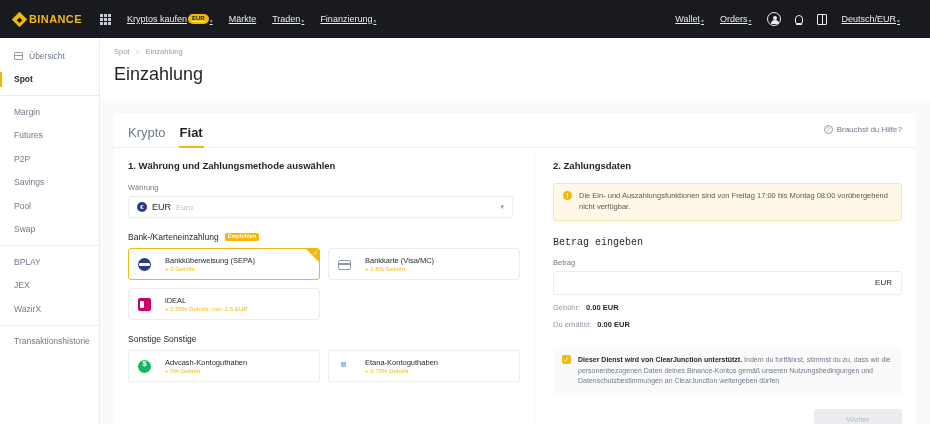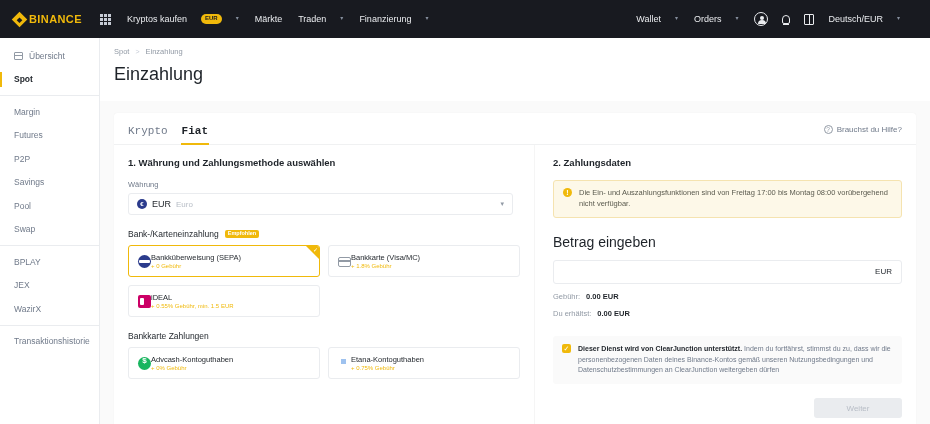--- a/index.html
+++ b/index.html
@@ -29,7 +29,7 @@
     display: grid; grid-template-columns: repeat(3,1fr); grid-template-rows: repeat(3,1fr); gap: 1px;
   }
   .grid-icon i { background: #c7ccd6; display: block; }
-  .nav-item { margin-right: 16px; display: flex; align-items: flex-start; gap: 14px; color: #eaecef; }
+  .nav-item { margin-right: 16px; display: flex; align-items: flex-end; gap: 1px; color: #eaecef; text-decoration: underline; }
   .badge-eur {
     background: #f0b90b; color: #181a20; font-size: 6px; font-weight: bold;
     border-radius: 6px; padding: 1px 4px; line-height: 1.3;

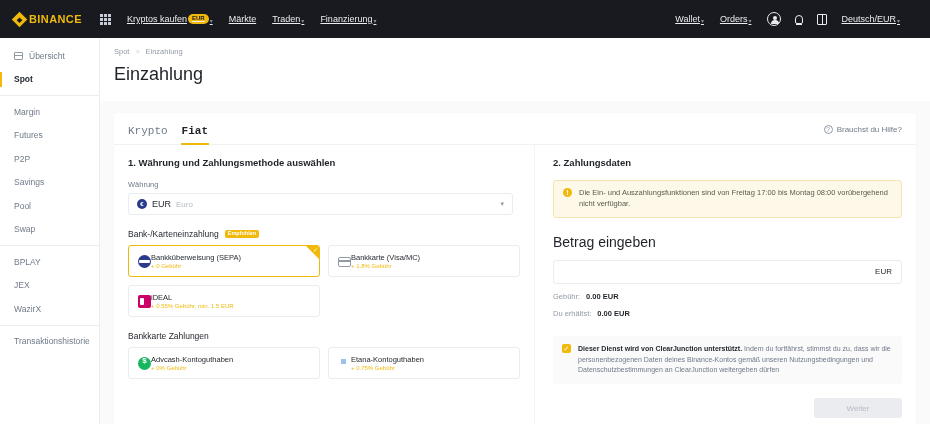--- a/index.html
+++ b/index.html
@@ -111,7 +111,7 @@
   }
   .tabs { display: flex; gap: 14px; }
   .tab {
-    font-size: 11px; color: #707a8a; padding-bottom: 7px; position: relative; font-family: Liberation Mono, monospace;
+    font-size: 13px; color: #707a8a; padding-bottom: 7px; position: relative;
   }
   .tab.active { color: #1e2329; font-weight: bold; }
   .tab.active::after {

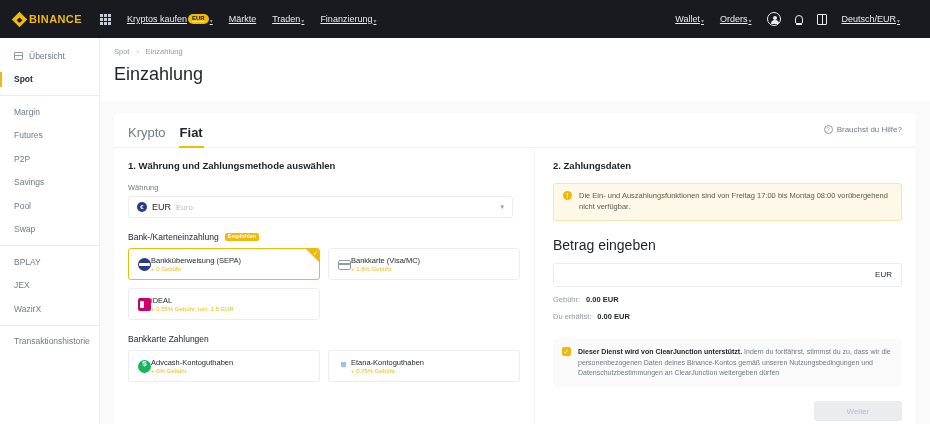--- a/index.html
+++ b/index.html
@@ -211,7 +211,7 @@
   }
   .warn-text { font-size: 7.5px; color: #5b5b4f; line-height: 1.45; }
 
-  .amt-head { font-size: 14px; color: #1e2329; margin-bottom: 10px; }
+  .amt-head { font-size: 10px; color: #1e2329; margin-bottom: 10px; font-family: Liberation Mono, monospace; }
   .amt-input {
     height: 24px; border: 1px solid #eaecef; border-radius: 3px;
     display: flex; align-items: center; justify-content: flex-end;

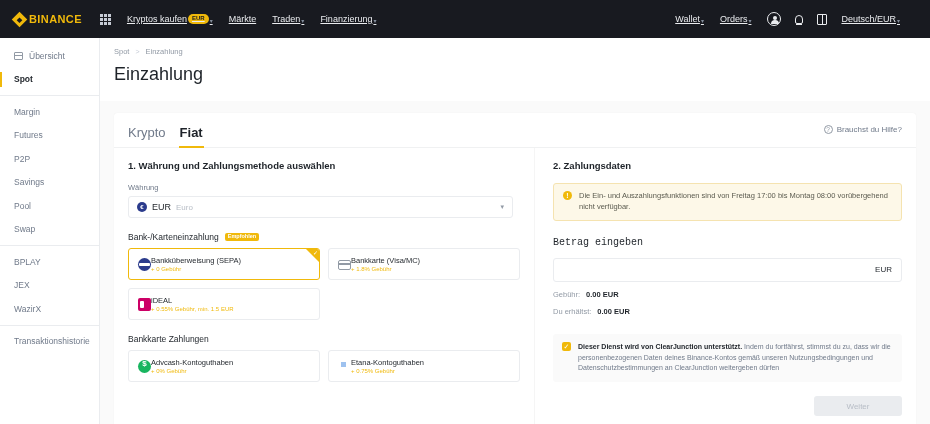--- a/index.html
+++ b/index.html
@@ -157,7 +157,7 @@
   .method-grid { display: flex; flex-wrap: wrap; gap: 8px; width: 393px; }
   .method {
     width: 192px; height: 32px; border: 1px solid #eaecef; border-radius: 3px;
-    display: flex; align-items: center; gap: 0; padding: 0 9px;
+    display: flex; align-items: center; gap: 14px; padding: 0 9px;
     position: relative; background: #fff; overflow: hidden;
   }
   .method.selected { border-color: #f0b90b; }

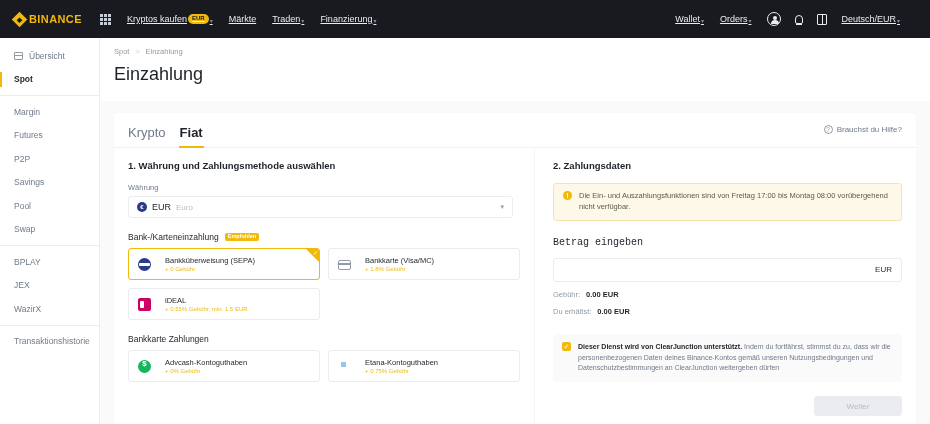--- a/index.html
+++ b/index.html
@@ -452,6 +452,7 @@
           </div>
 
           <div class="amt-head">Betrag eingeben</div>
+          <div class="field-label">Betrag</div>
           <div class="amt-input">
             <span class="amt-cur">EUR</span>
           </div>

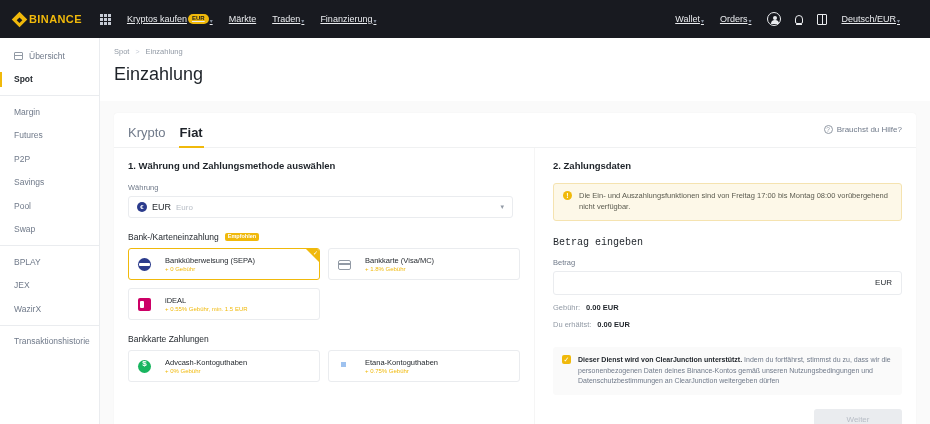--- a/index.html
+++ b/index.html
@@ -421,7 +421,7 @@
           </div>
 
           <div class="sec-head">
-            <span class="sec-head-text">Bankkarte Zahlungen</span>
+            <span class="sec-head-text">Sonstige Sonstige</span>
           </div>
 
           <div class="method-grid">

